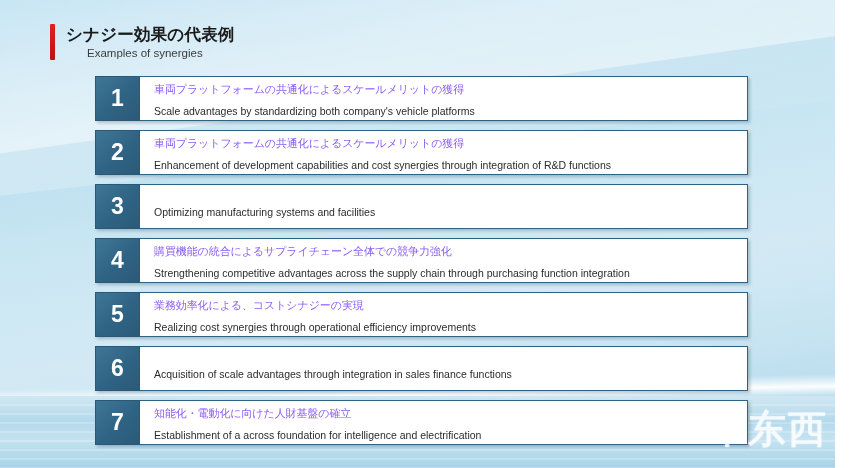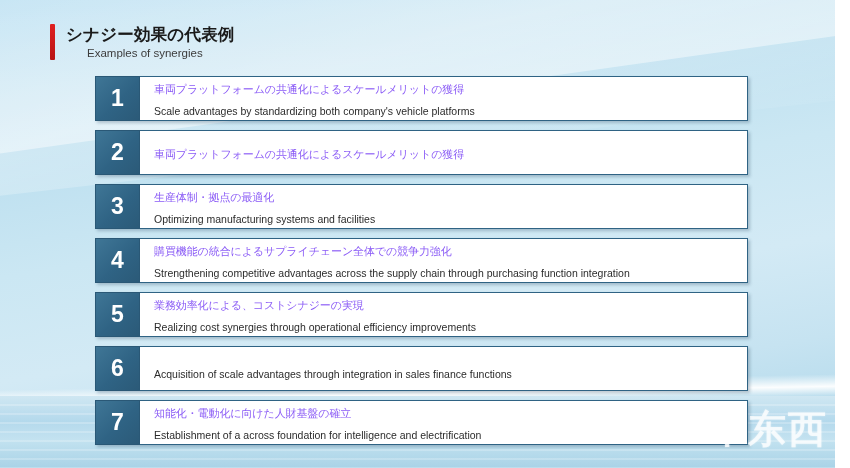--- a/index.html
+++ b/index.html
@@ -222,6 +222,7 @@
         <div class="num-box">2</div>
         <div class="panel">
           <div class="panel-jp">車両プラットフォームの共通化によるスケールメリットの獲得</div>
+          <div class="panel-en">Enhancement of development capabilities and cost synergies through integration of R&amp;D functions</div>
         </div>
       </div>
       <div class="row">

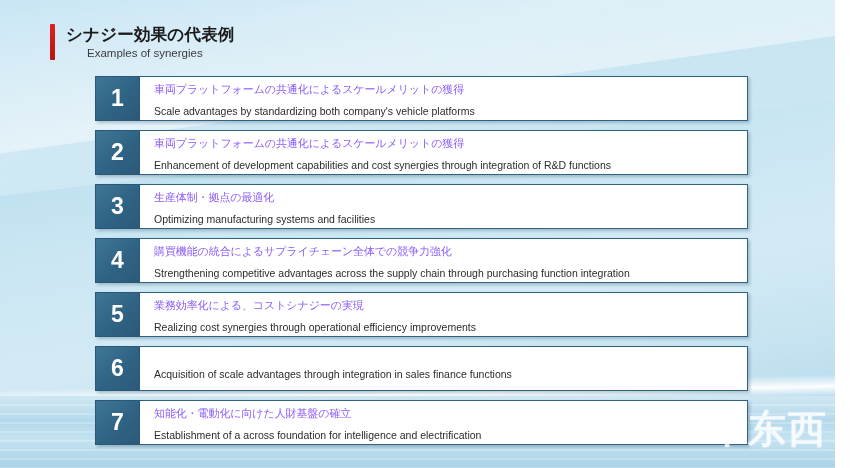--- a/index.html
+++ b/index.html
@@ -228,7 +228,6 @@
       <div class="row">
         <div class="num-box">3</div>
         <div class="panel">
-          <div class="panel-jp">生産体制・拠点の最適化</div>
           <div class="panel-en">Optimizing manufacturing systems and facilities</div>
         </div>
       </div>

